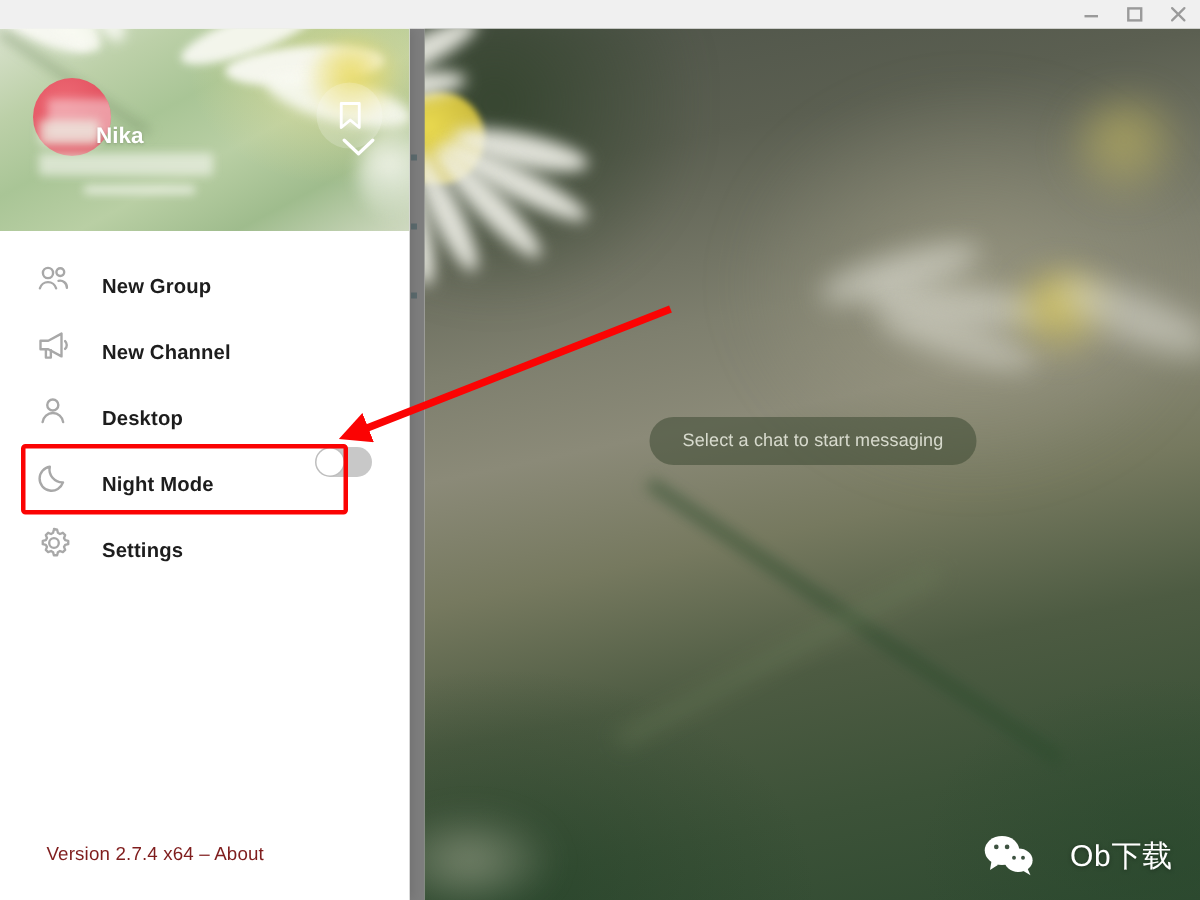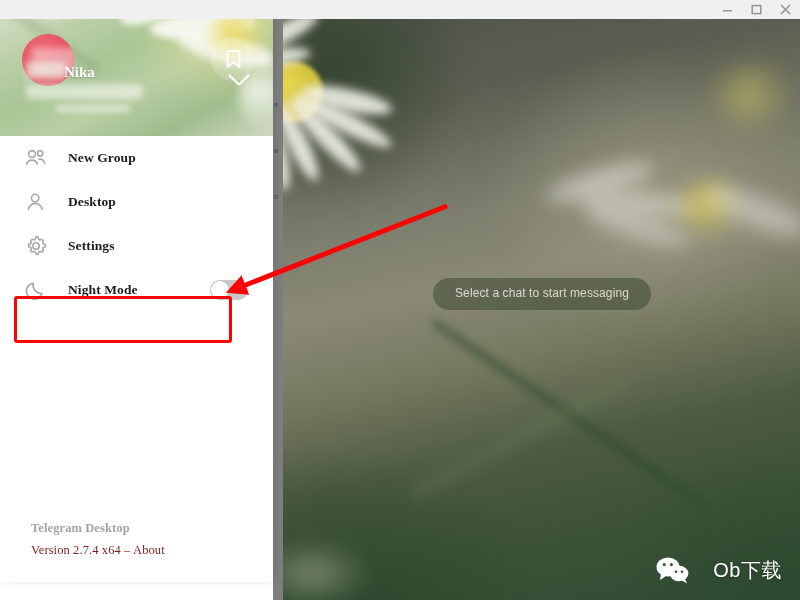--- a/index.html
+++ b/index.html
@@ -125,10 +125,9 @@
 
   
   #menupanel{
-    position:absolute; left:0; top:1px; width:273px; height:581px;
+    position:absolute; left:0; top:19px; width:273px; height:581px;
     background:#ffffff; z-index:40; overflow:hidden;
     box-shadow:2px 0 7px rgba(0,0,0,.10);
-    font-family:Liberation Serif, serif;
   }
 
   

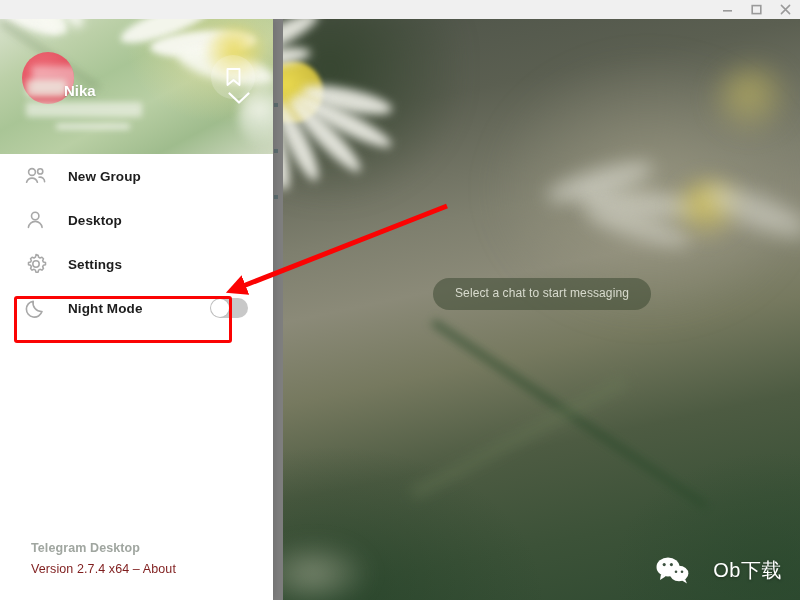--- a/index.html
+++ b/index.html
@@ -202,7 +202,7 @@
   
   #menulist{ position:absolute; left:0; top:135px; width:273px; }
   .menuitem{
-    position:relative; height:44px; display:flex; align-items:center;
+    position:relative; height:44px; display:flex; align-items:flex-end;
     padding-left:24px; cursor:default;
   }
   .mi-icon{ width:32px; display:flex; align-items:center; justify-content:flex-start; color:#a8a8a8; }

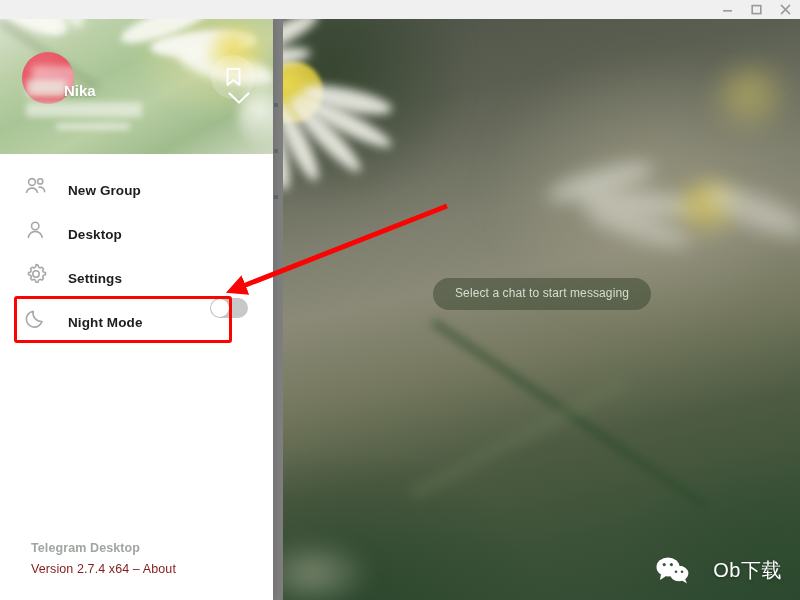--- a/index.html
+++ b/index.html
@@ -337,6 +337,16 @@
       <span class="mi-label">New Group</span>
     </div>
 
+    <div class="menuitem">
+      <span class="mi-icon">
+        <svg width="23" height="23" viewBox="0 0 23 23">
+          <path d="M3 8.2 H8.2 L17 3.4 V18.6 L8.2 13.8 H3 Z" fill="none" stroke="#a8a8a8" stroke-width="1.6" stroke-linejoin="round"></path>
+          <path d="M6.6 13.8 V19.4 H9.9 V13.8" fill="none" stroke="#a8a8a8" stroke-width="1.6" stroke-linejoin="round"></path>
+          <path d="M19.4 8.4 a3.6 3.6 0 0 1 0 5.2" fill="none" stroke="#a8a8a8" stroke-width="1.6" stroke-linecap="round"></path>
+        </svg>
+      </span>
+      <span class="mi-label">New Channel</span>
+    </div>
 
     <div class="menuitem">
       <span class="mi-icon">

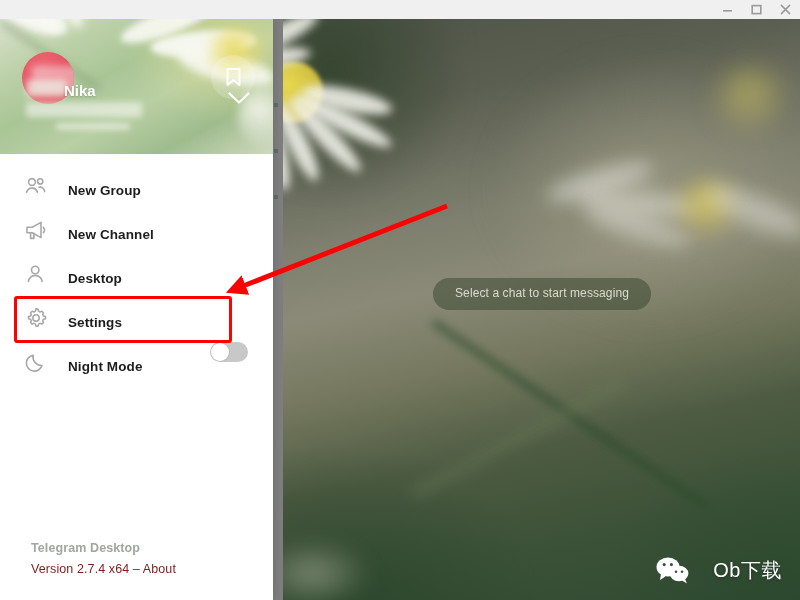--- a/index.html
+++ b/index.html
@@ -360,24 +360,24 @@
 
     <div class="menuitem">
       <span class="mi-icon">
+        <svg width="23" height="23" viewBox="0 0 23 23">
+          <path d="M18 14.6 A8 8 0 1 1 9.2 4.2 A8.6 8.6 0 0 0 18 14.6 Z" fill="none" stroke="#a8a8a8" stroke-width="1.6" stroke-linejoin="round"></path>
+        </svg>
+      </span>
+      <span class="mi-label">Night Mode</span>
+      <span class="mi-toggle">
+        <span class="knob"></span>
+      </span>
+    </div>
+
+    <div class="menuitem">
+      <span class="mi-icon">
         <svg width="24" height="24" viewBox="0 0 24 24">
           <path d="M12 2.6 l2.1.55 .5 2.05 1.35.78 1.95-.78 1.55 1.55 -.78 1.95 .78 1.35 2.05 .5 0 2.2 -2.05 .5 -.78 1.35 .78 1.95 -1.55 1.55 -1.95-.78 -1.35 .78 -.5 2.05 -2.2 0 -.5-2.05 -1.35-.78 -1.95 .78 -1.55-1.55 .78-1.95 -.78-1.35 -2.05-.5 0-2.2 2.05-.5 .78-1.35 -.78-1.95 1.55-1.55 1.95 .78 1.35-.78 .5-2.05 z" fill="none" stroke="#a8a8a8" stroke-width="1.55" stroke-linejoin="round"></path>
           <circle cx="12" cy="12" r="3.2" fill="none" stroke="#a8a8a8" stroke-width="1.55"></circle>
         </svg>
       </span>
       <span class="mi-label">Settings</span>
-    </div>
-
-    <div class="menuitem">
-      <span class="mi-icon">
-        <svg width="23" height="23" viewBox="0 0 23 23">
-          <path d="M18 14.6 A8 8 0 1 1 9.2 4.2 A8.6 8.6 0 0 0 18 14.6 Z" fill="none" stroke="#a8a8a8" stroke-width="1.6" stroke-linejoin="round"></path>
-        </svg>
-      </span>
-      <span class="mi-label">Night Mode</span>
-      <span class="mi-toggle">
-        <span class="knob"></span>
-      </span>
     </div>
 
   </div>

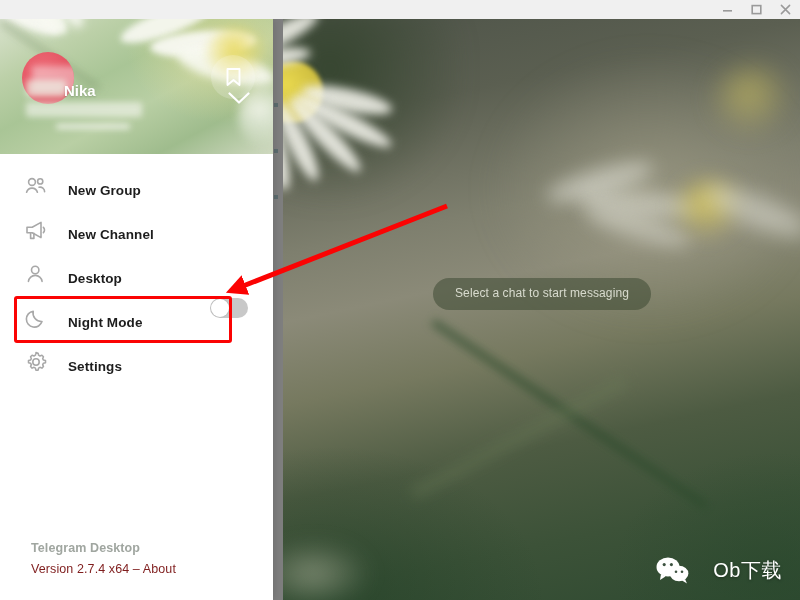--- a/index.html
+++ b/index.html
@@ -383,7 +383,6 @@
   </div>
 
   <div id="menufooter">
-    <div id="footer-app">Telegram Desktop</div>
     <div id="footer-ver">Version 2.7.4 x64 – About</div>
   </div>
 </div>

